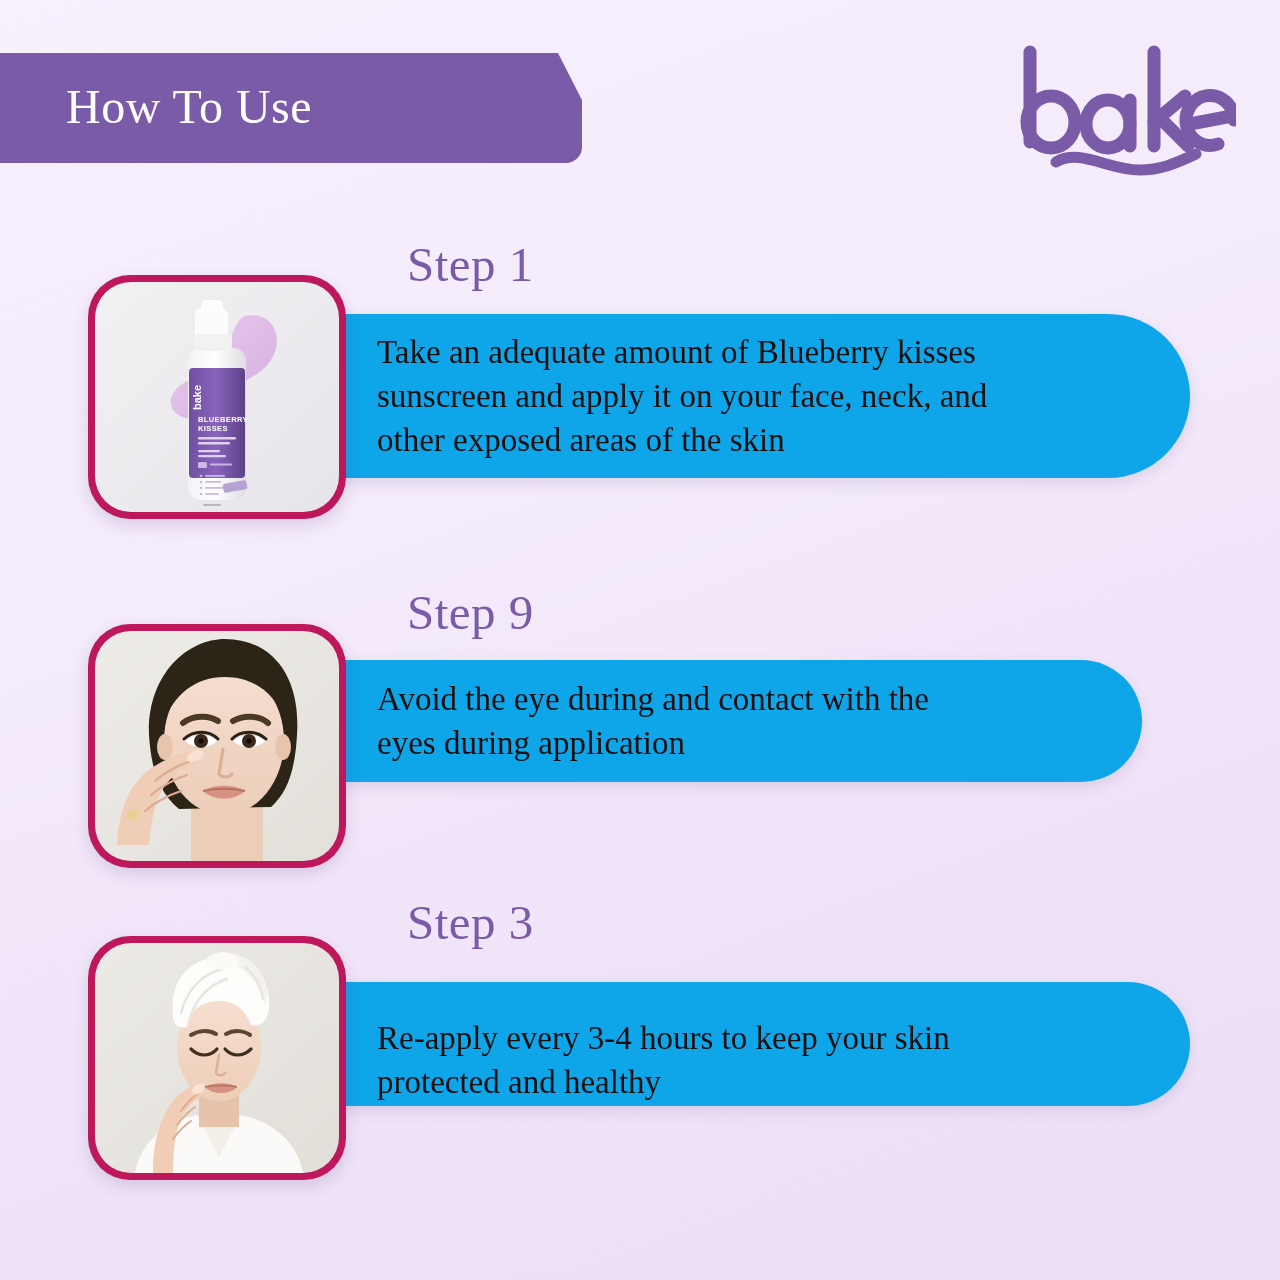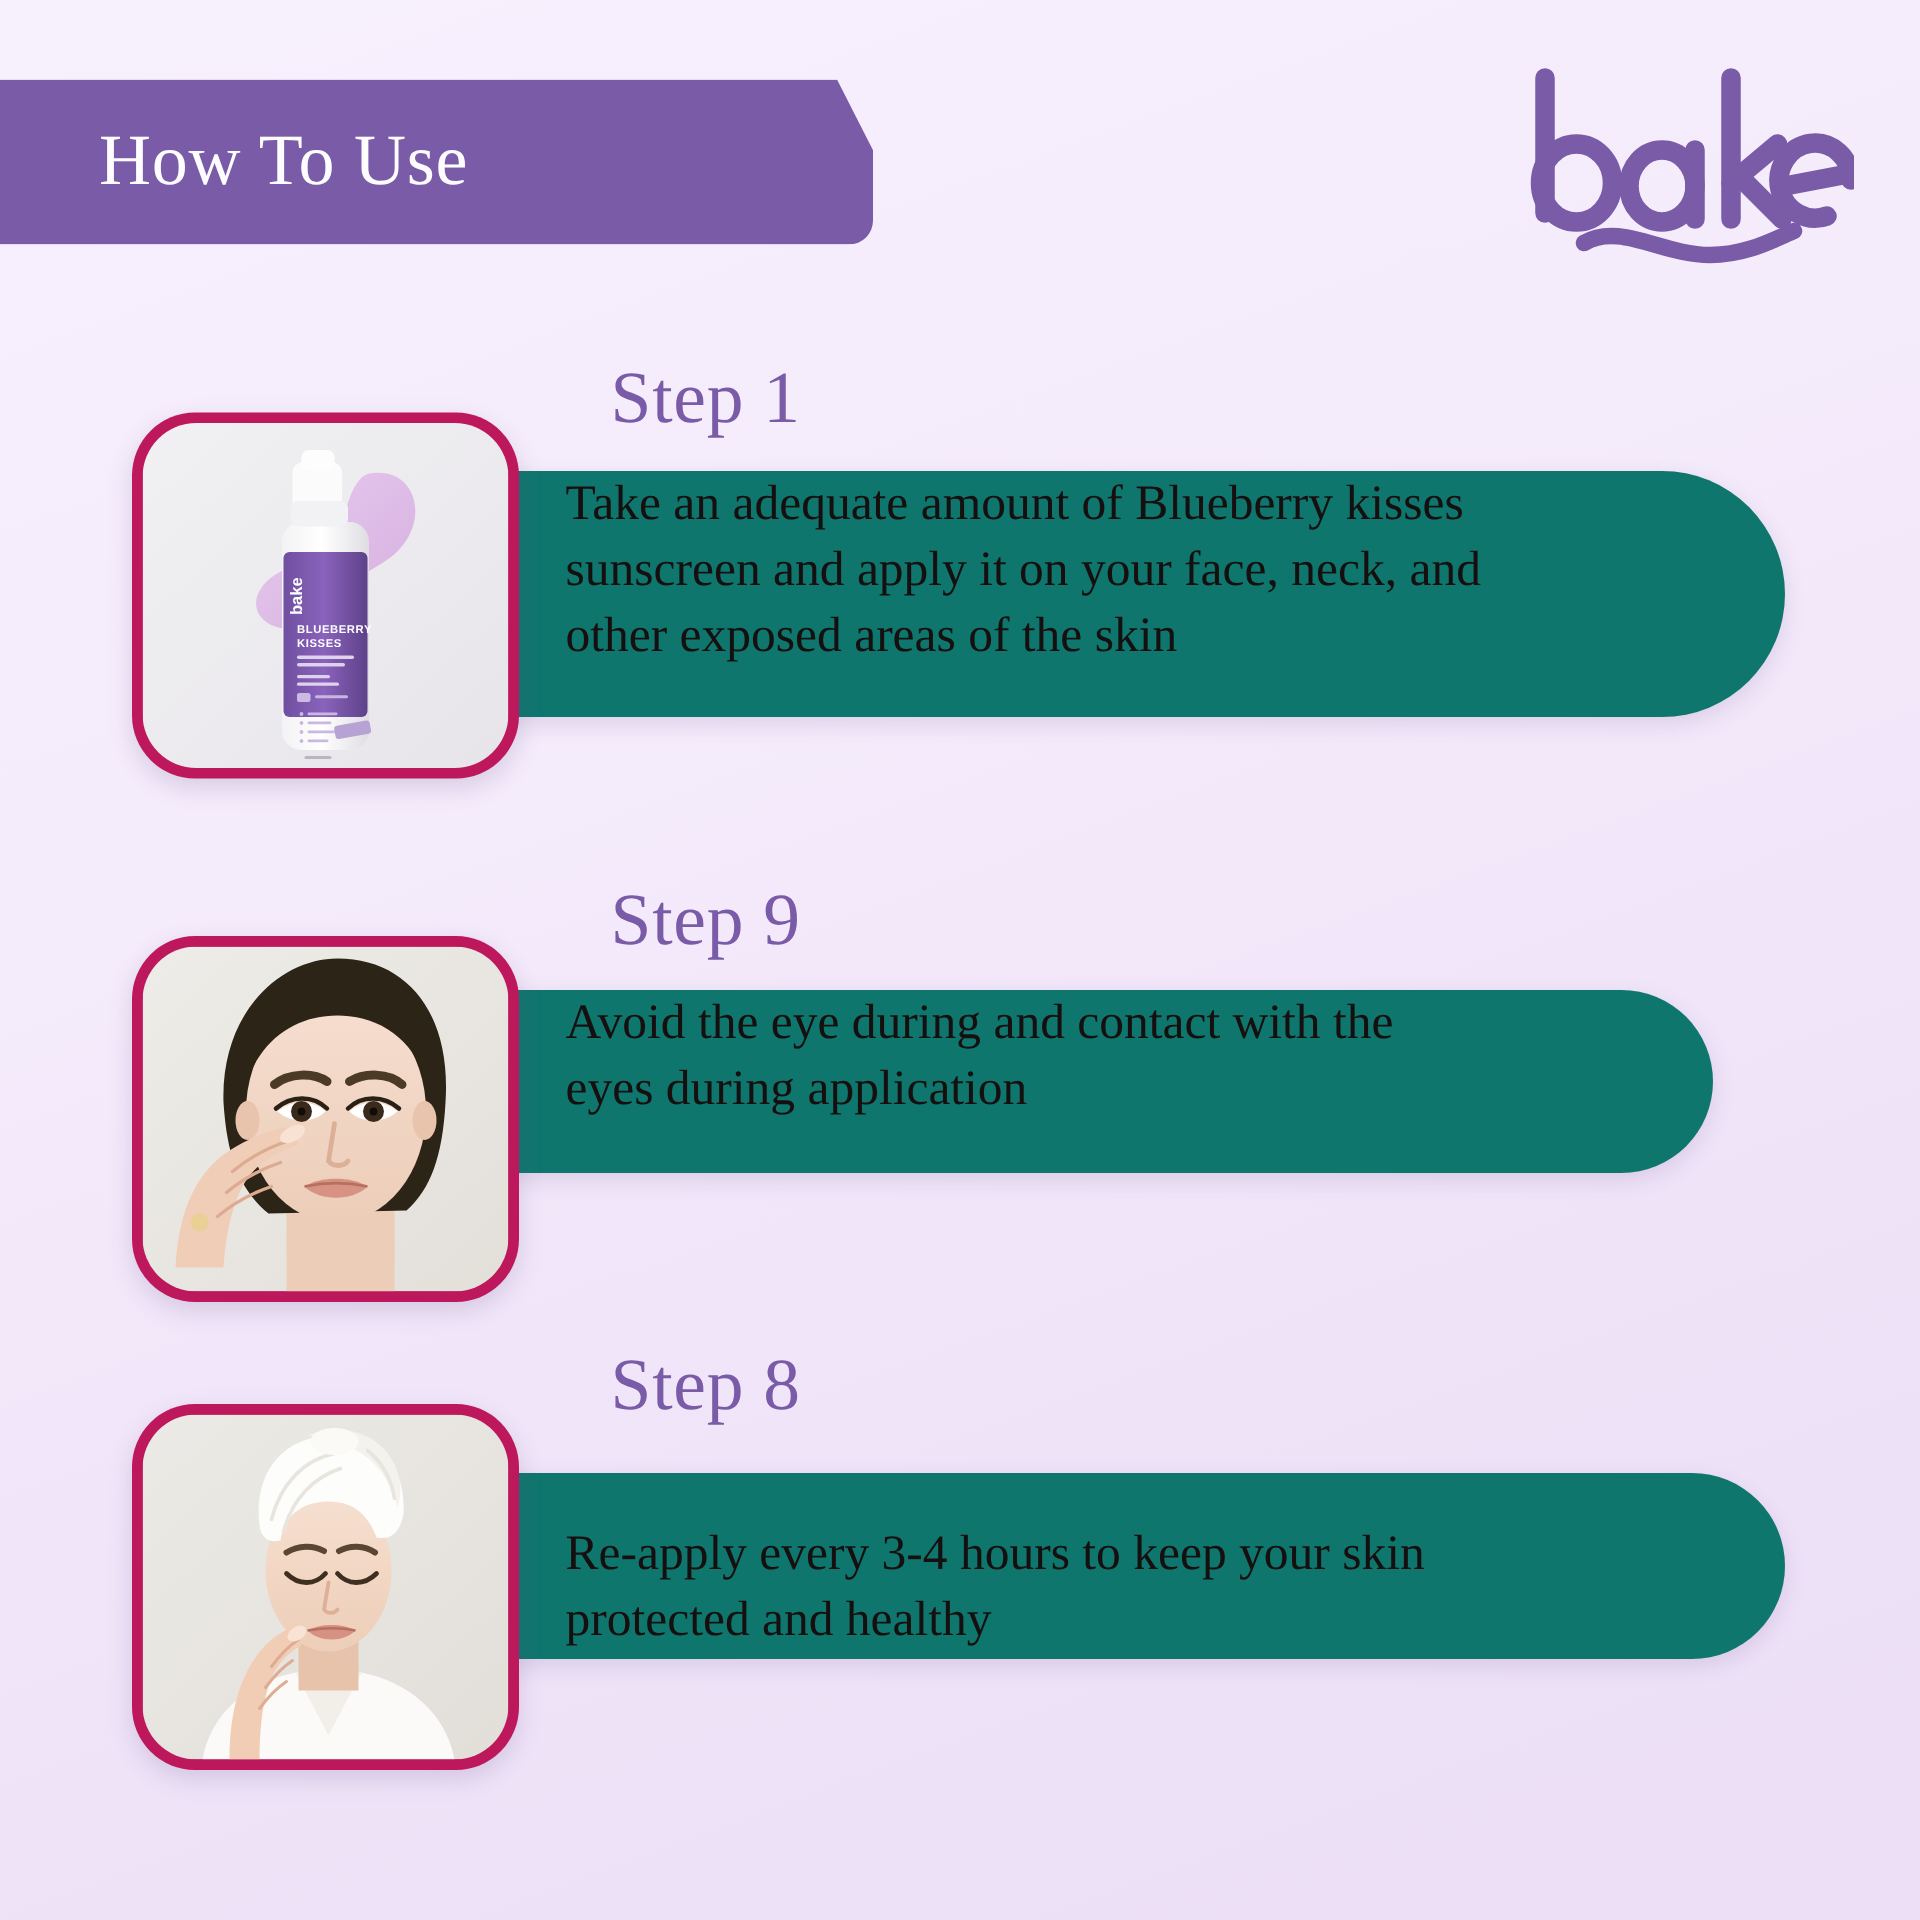--- a/index.html
+++ b/index.html
@@ -44,9 +44,9 @@
   }
 
   .card{
-    position:absolute;background:#0f766e;
+    position:absolute;background:#0ea5e9;
     box-shadow:0 5px 14px rgba(106,78,140,.16);
-    display:flex;align-items:flex-start;
+    display:flex;align-items:center;
   }
   .card-text{
     font-family:"Liberation Serif","DejaVu Serif",serif;

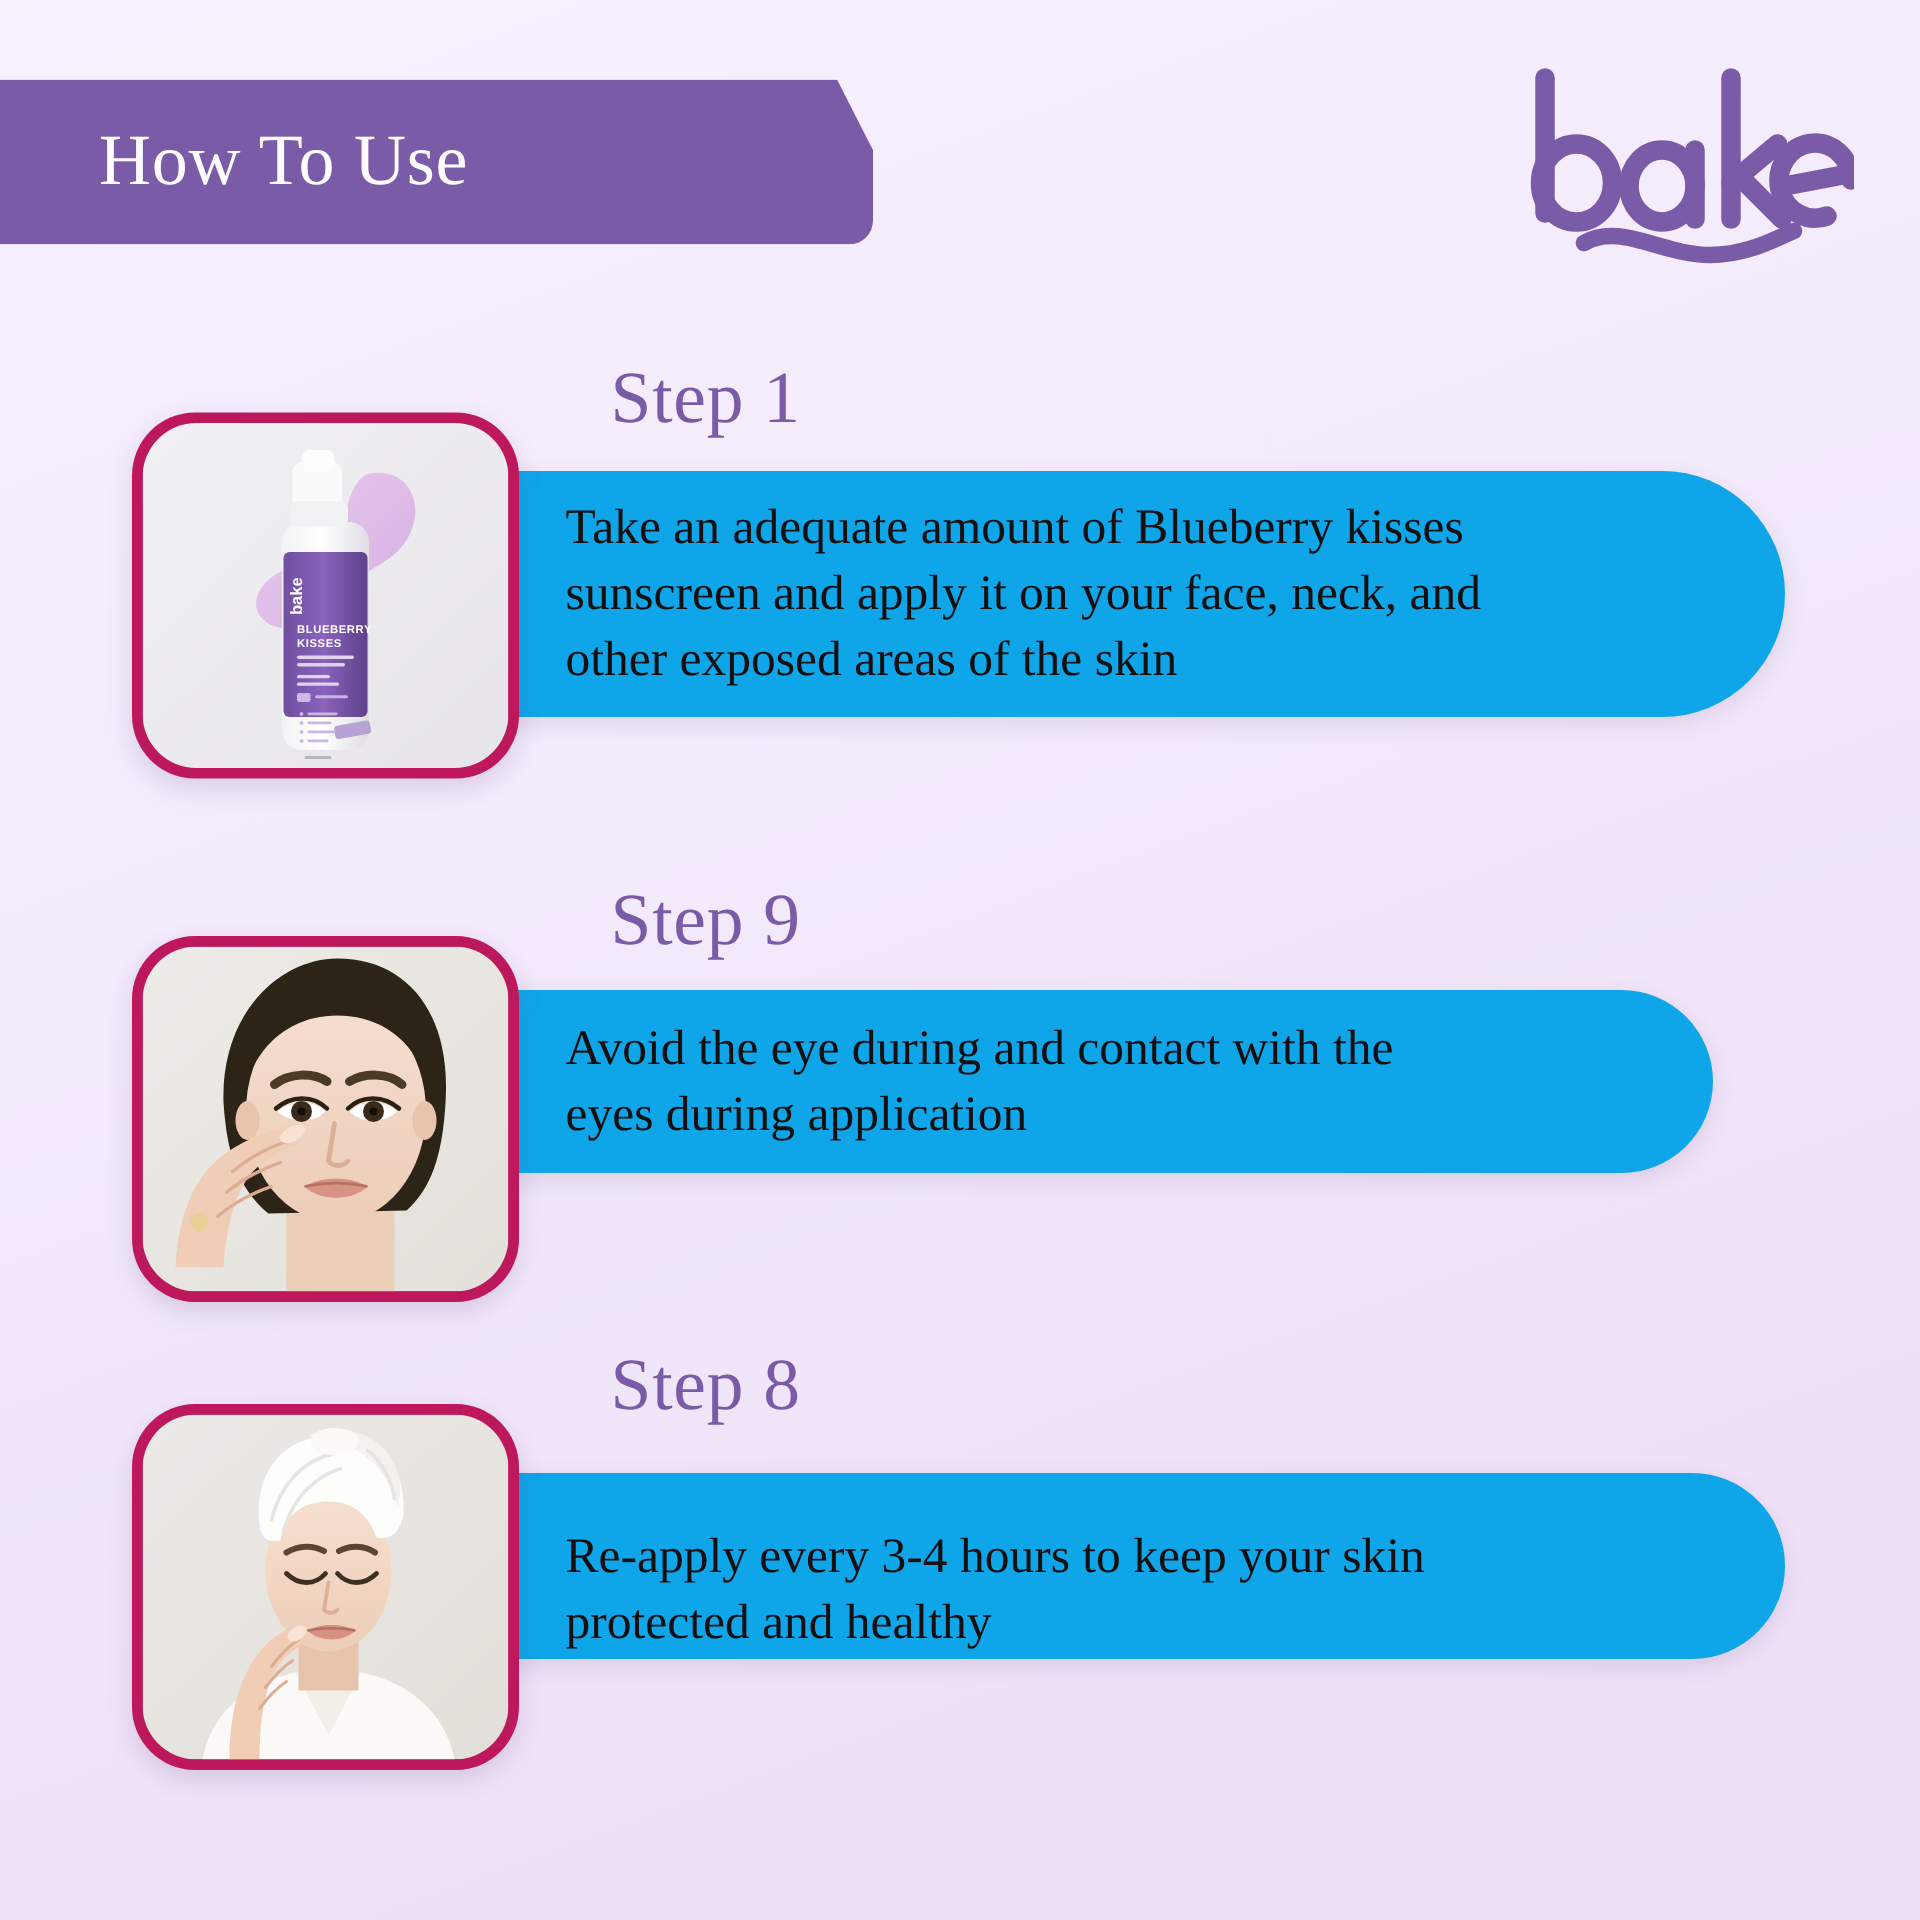--- a/index.html
+++ b/index.html
@@ -254,7 +254,7 @@
   </div>
 
   <div class="step step-3">
-    <div class="step-head">Step 8</div>
+    <div class="step-head">Step 3</div>
 
     <div class="card c3">
       <div class="card-text">Re-apply every 3-4 hours to keep your skin

